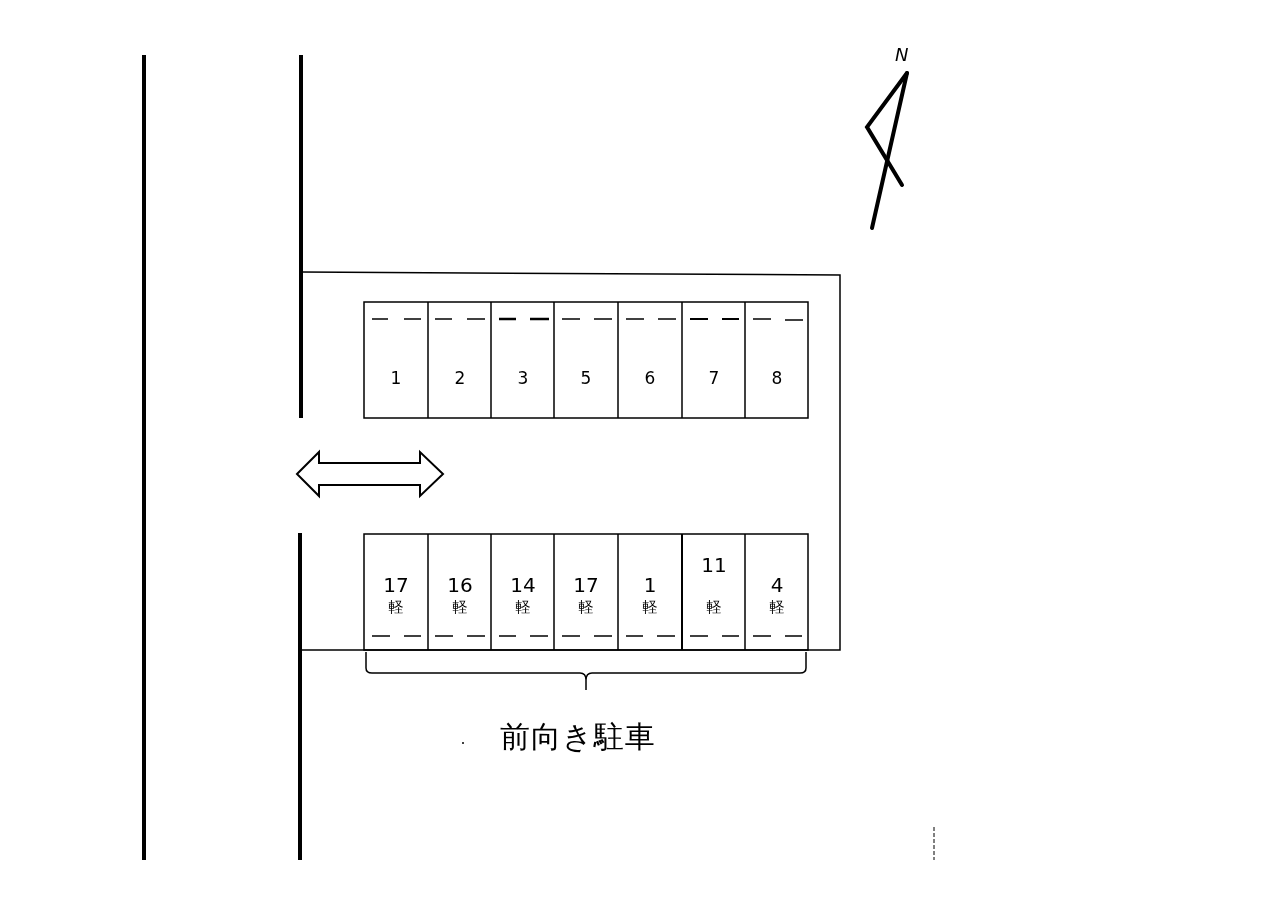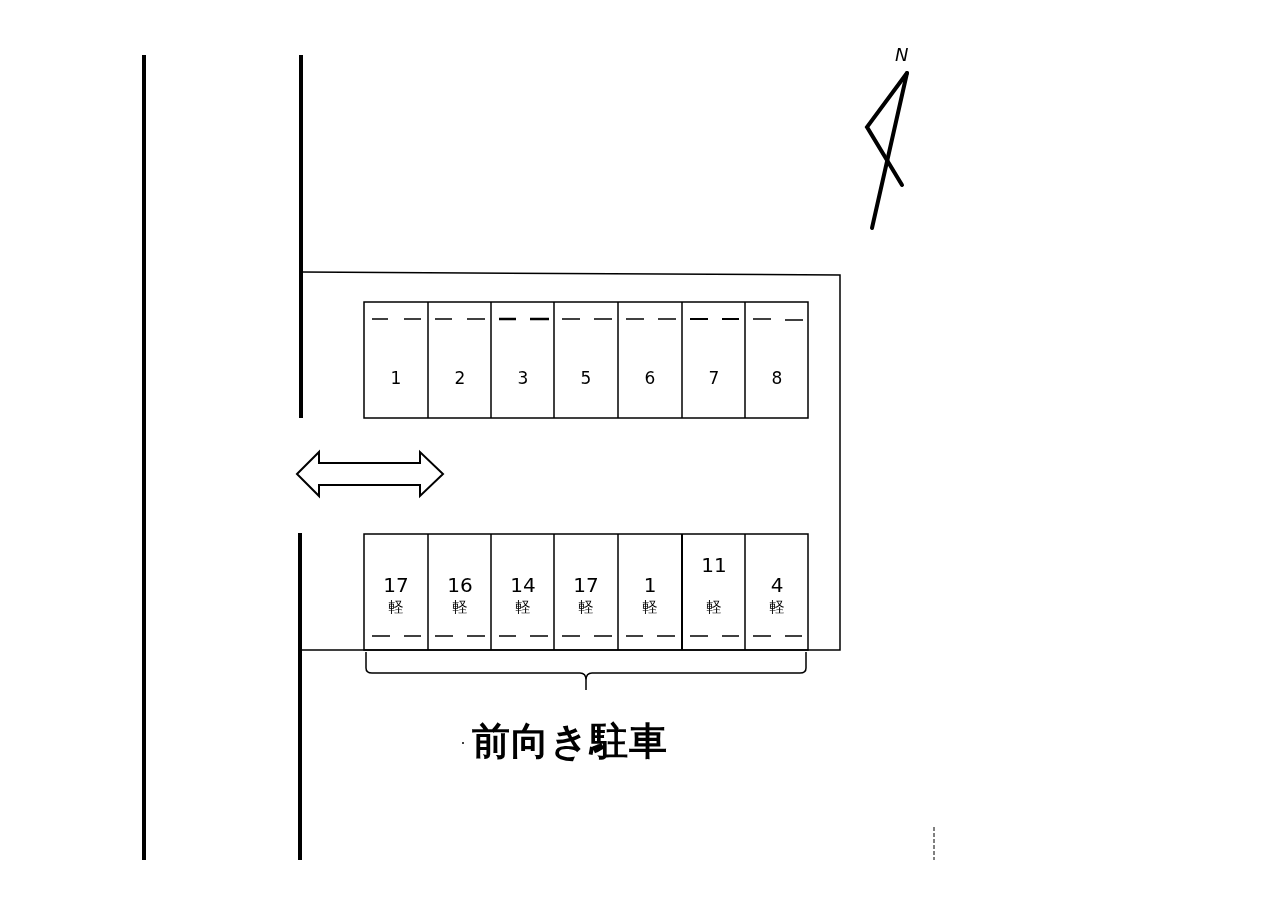--- a/index.html
+++ b/index.html
@@ -9,7 +9,7 @@
   .top-num { font-size:17px; width:62px; }
   .bot-num { font-size:20px; width:62px; }
   .bot-kei { font-size:15px; width:62px; }
-  .caption { font-size:38px; font-weight:bold; left:472px; top:722px; white-space:nowrap; letter-spacing:1px; }
+  .caption { font-size:30px; font-weight:normal; left:500px; top:722px; white-space:nowrap; letter-spacing:1px; }
   .north { font-size:18px; font-style:italic; left:895px; top:46px; }
 </style>
 </head>

